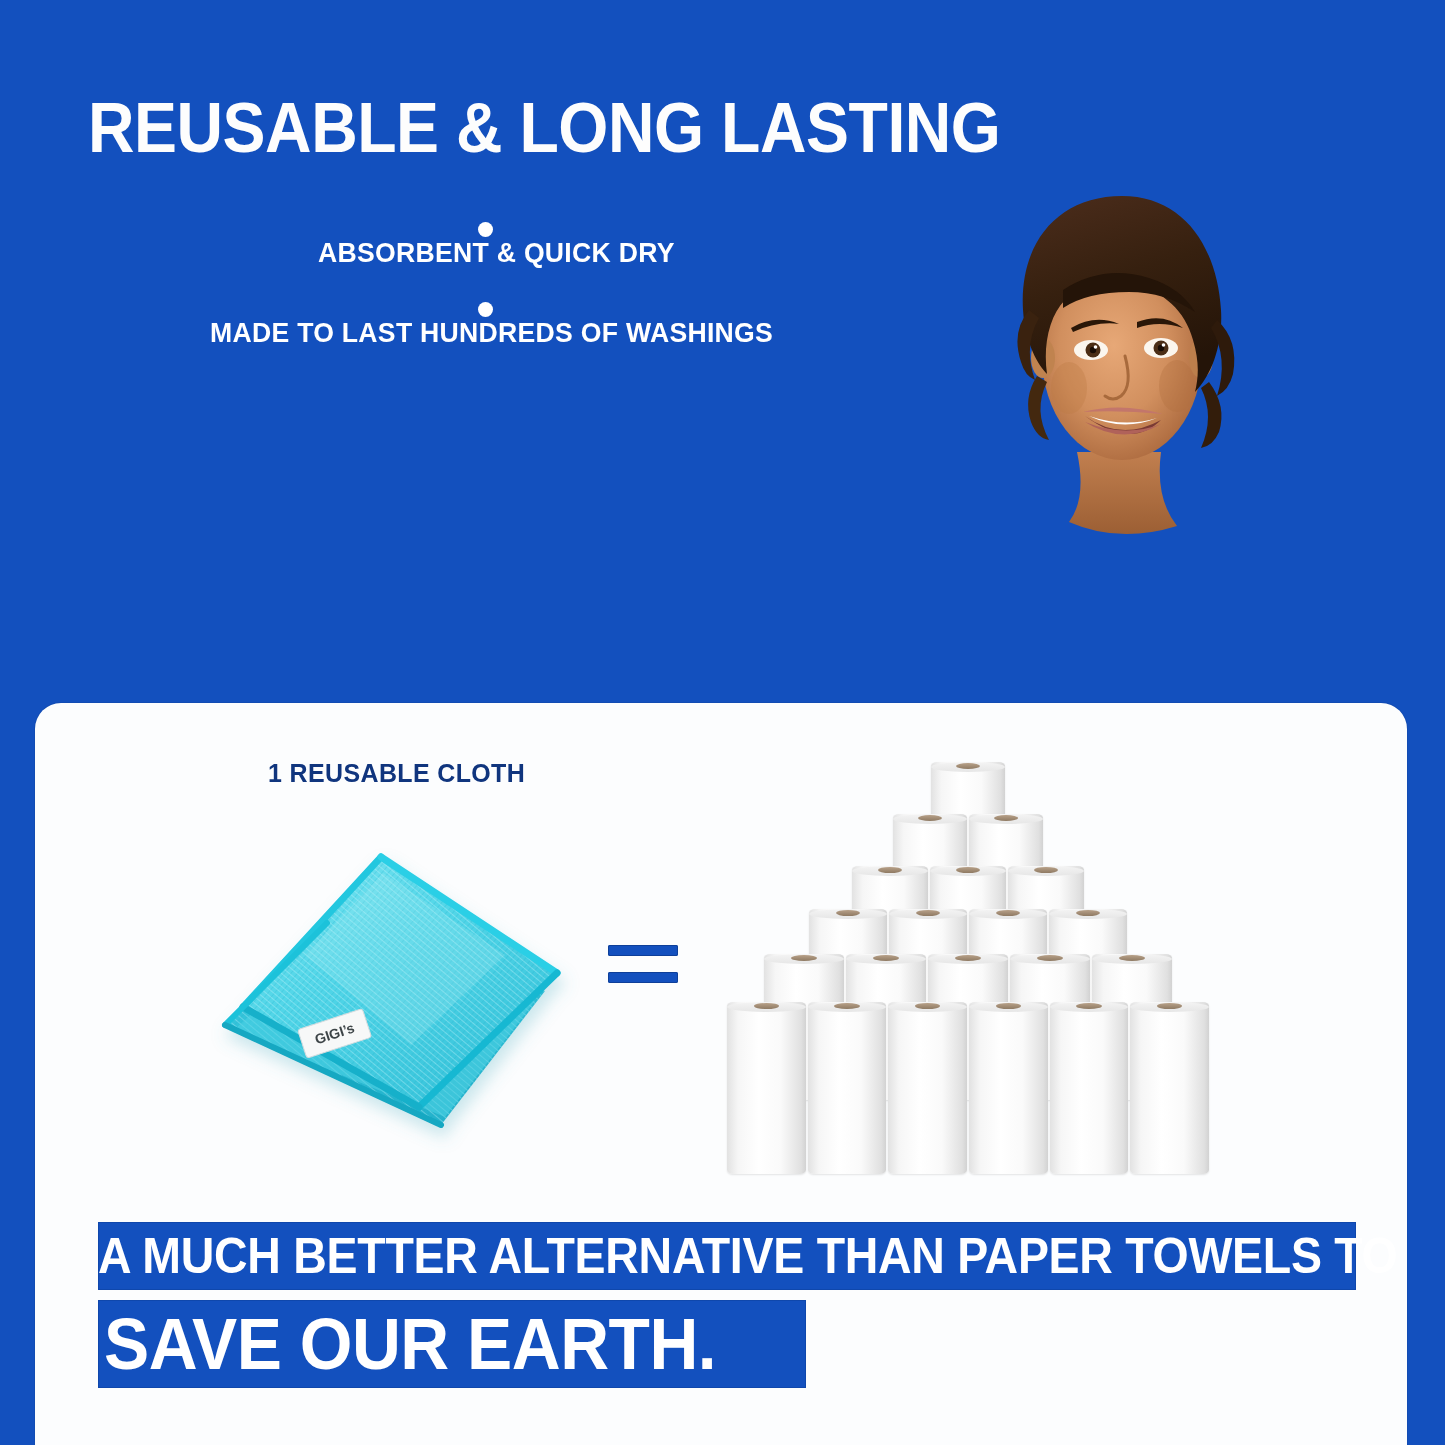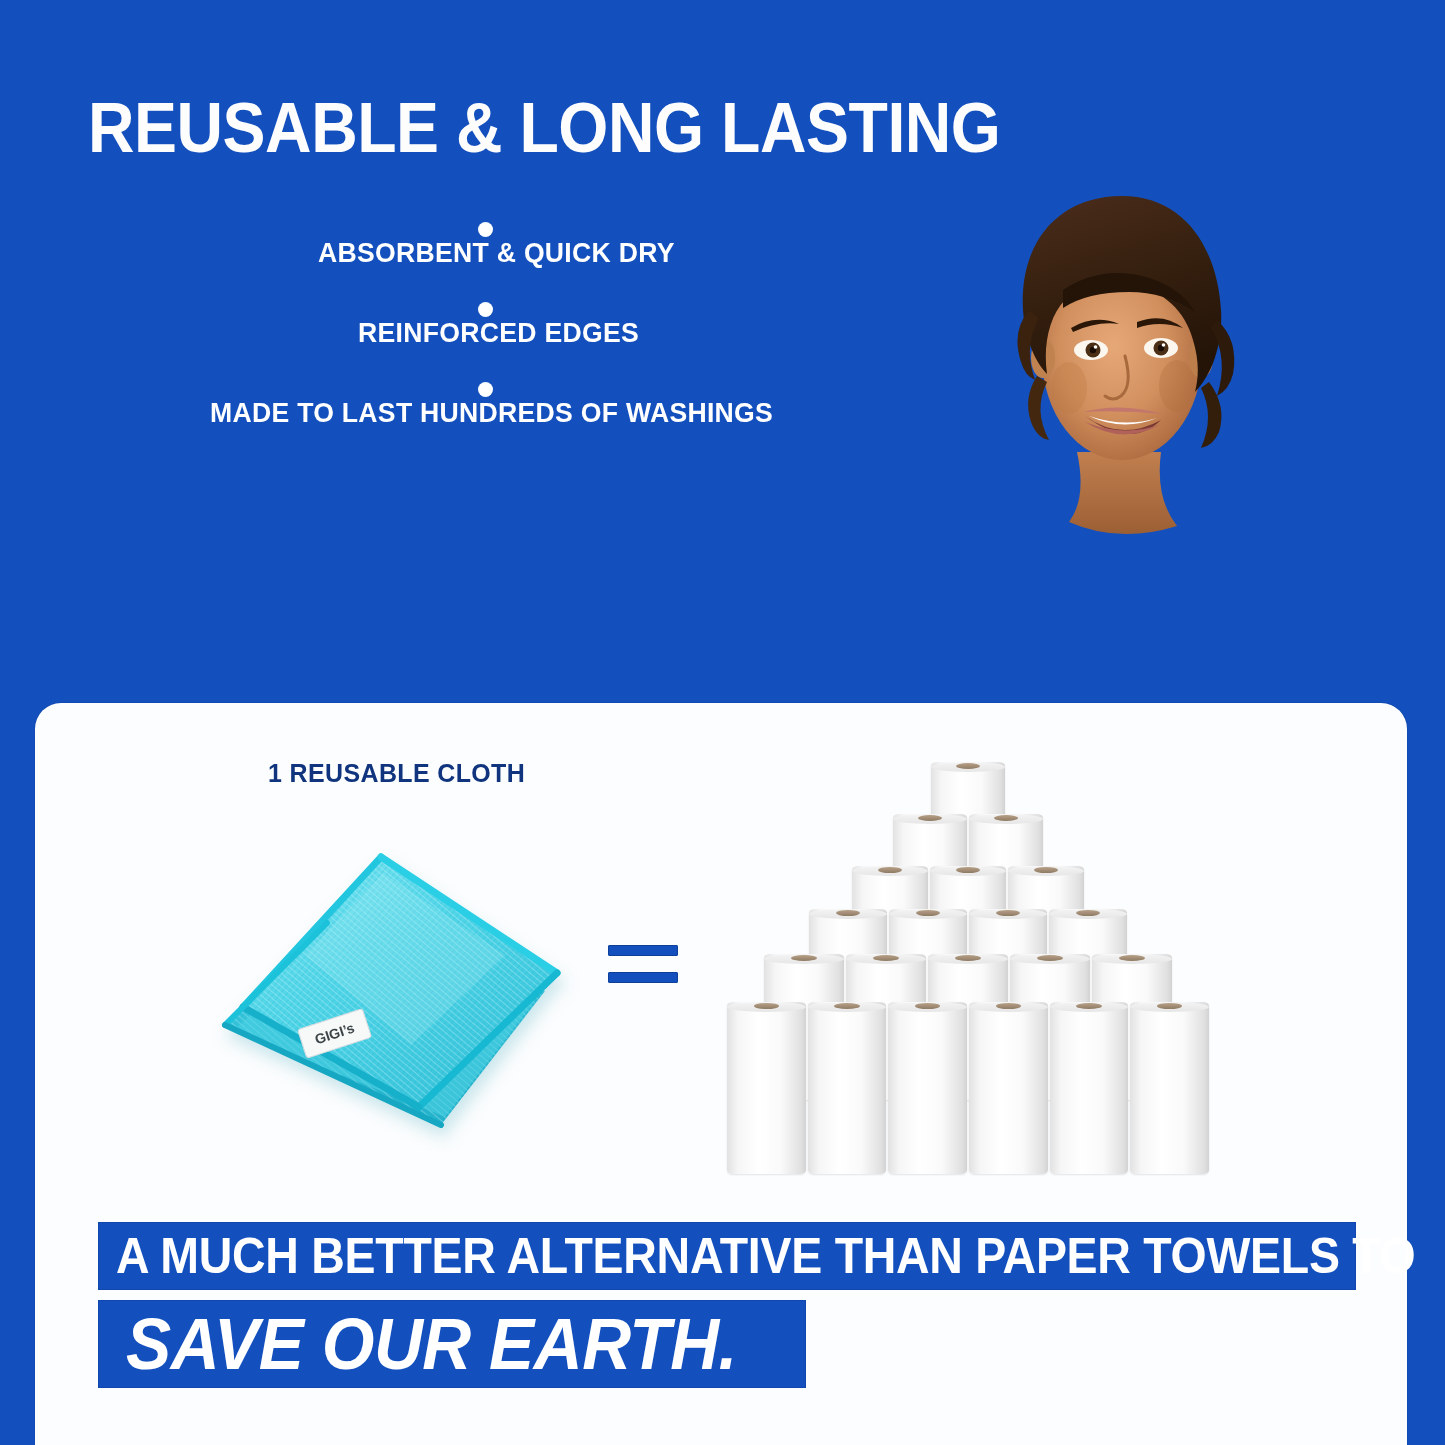--- a/index.html
+++ b/index.html
@@ -131,10 +131,6 @@
     <div class="bullet-row">
       <span class="bullet-dot"></span>
       <span class="bullet-label">ABSORBENT &amp; QUICK DRY</span>
-    </div>
-    <div class="bullet-row">
-      <span class="bullet-dot"></span>
-      <span class="bullet-label">REINFORCED EDGES</span>
     </div>
     <div class="bullet-row">
       <span class="bullet-dot"></span>

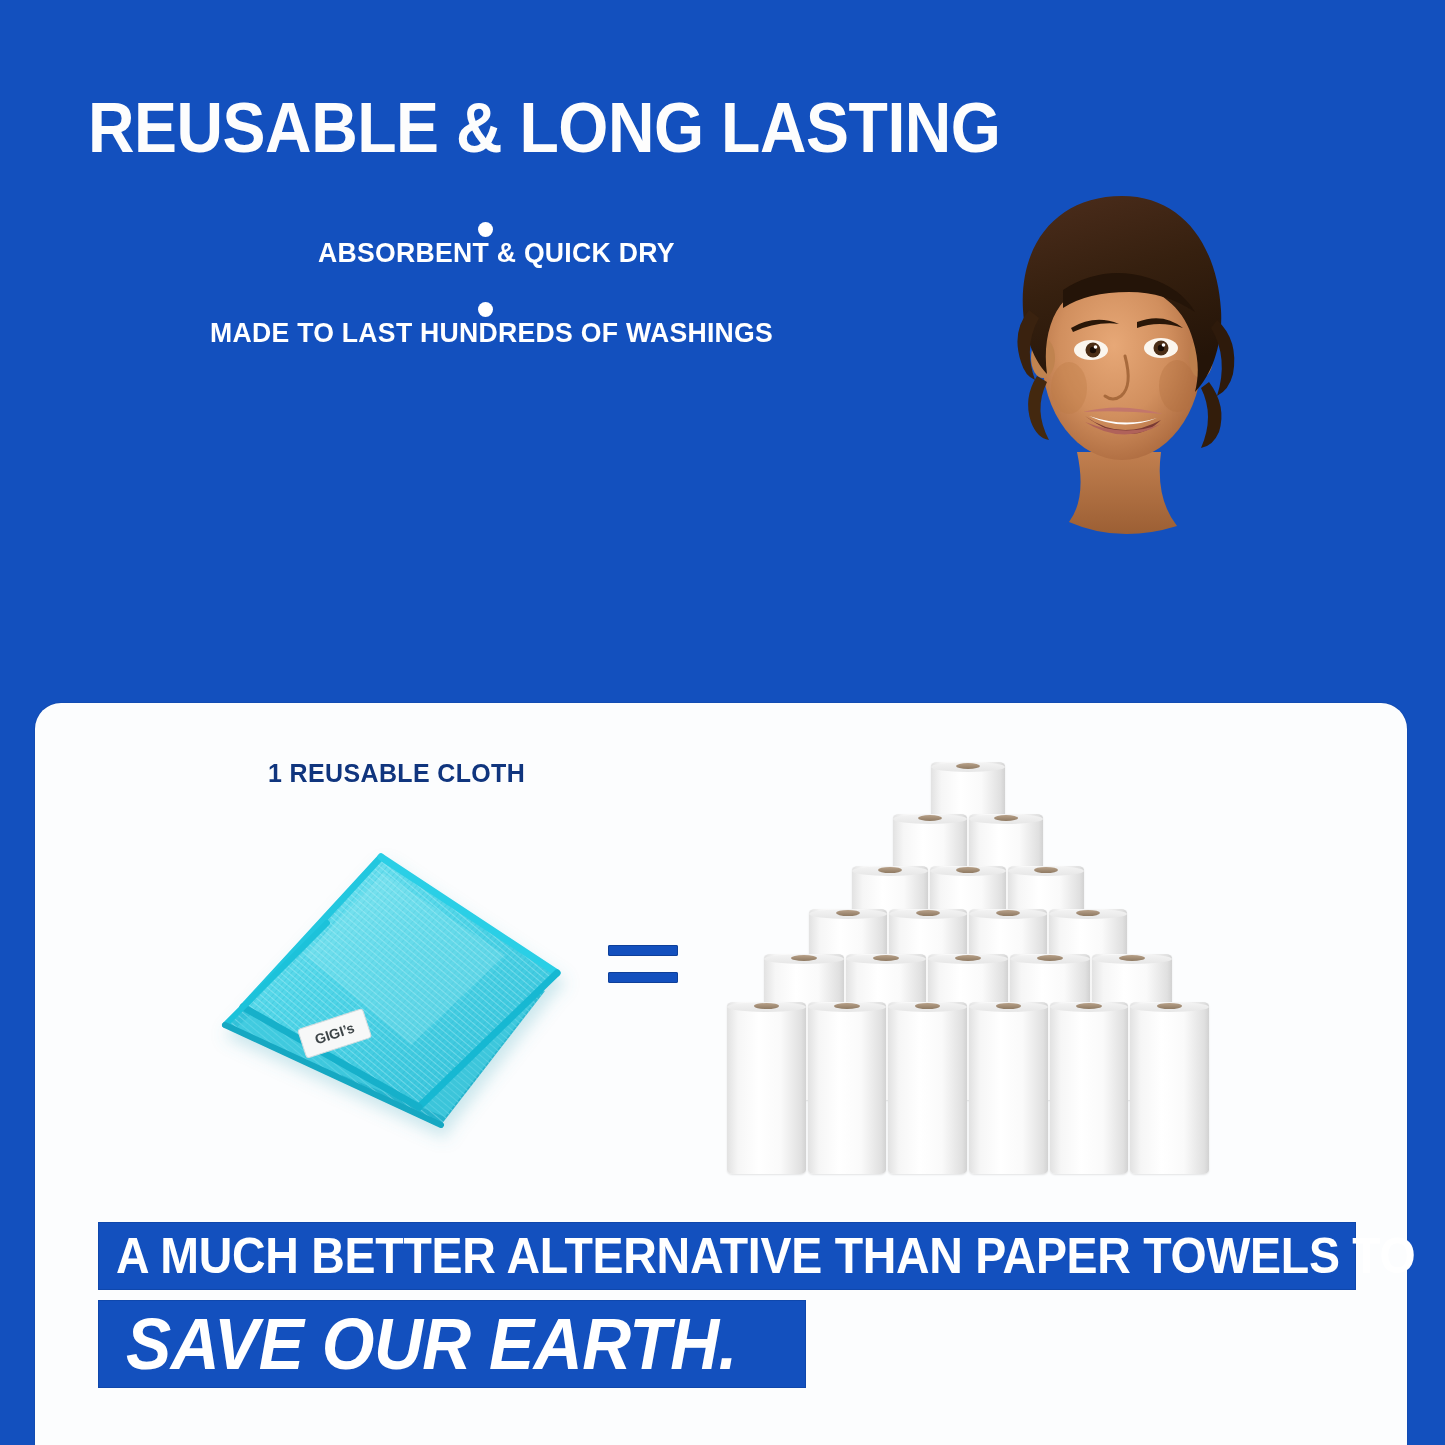--- a/index.html
+++ b/index.html
@@ -115,7 +115,7 @@
     color:#FFFFFF;font-weight:bold;white-space:nowrap;
     transform-origin:left center;
   }
-  .banner-1{left:98px;top:1222px;height:68px;width:1258px;padding-left:18px;box-sizing:border-box;}
+  .banner-1{left:98px;top:1222px;height:68px;width:1258px;padding-left:0;box-sizing:border-box;}
   .banner-1 span{font-size:50px;transform:scaleX(0.93);letter-spacing:-0.3px;}
   .banner-2{left:98px;top:1300px;height:88px;width:708px;padding-left:28px;box-sizing:border-box;font-style:italic;}
   .banner-2 span{font-size:72px;transform:scaleX(0.94);letter-spacing:-0.5px;}

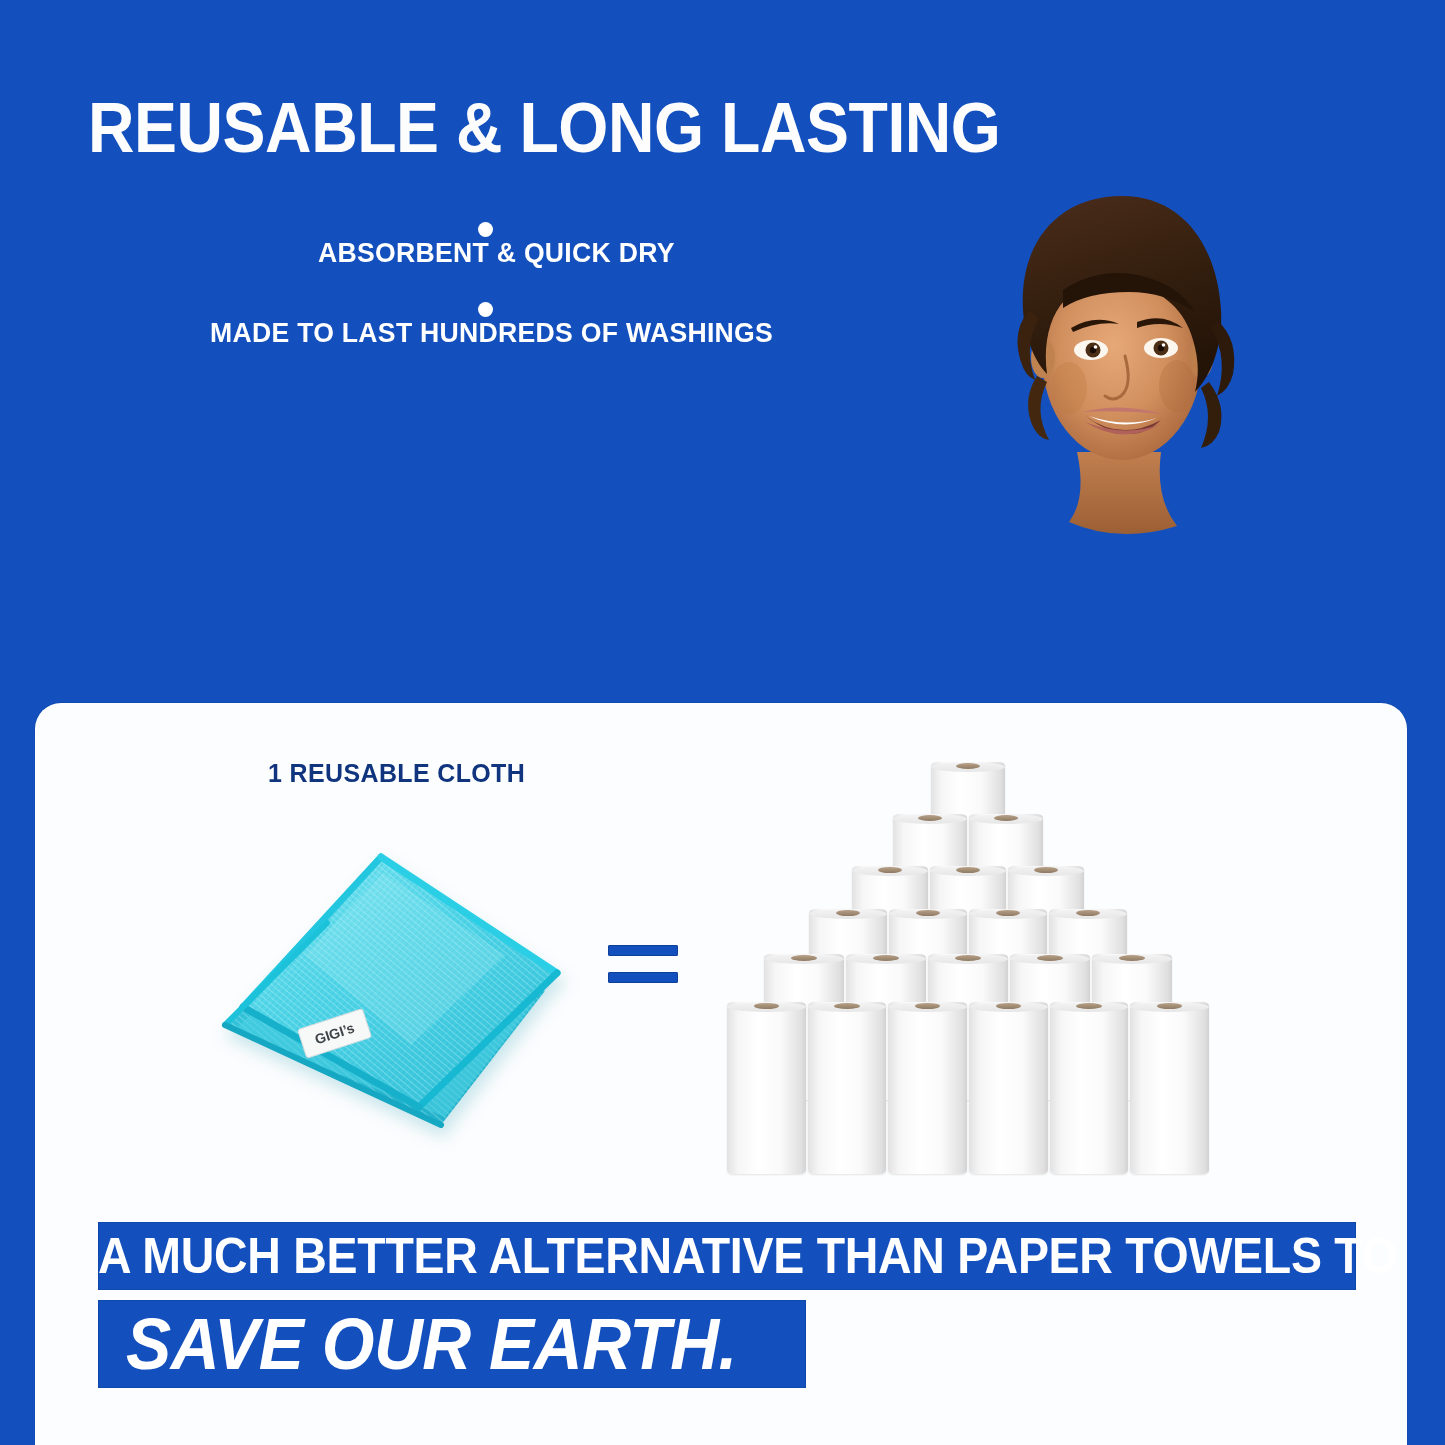--- a/index.html
+++ b/index.html
@@ -117,7 +117,7 @@
   }
   .banner-1{left:98px;top:1222px;height:68px;width:1258px;padding-left:0;box-sizing:border-box;}
   .banner-1 span{font-size:50px;transform:scaleX(0.93);letter-spacing:-0.3px;}
-  .banner-2{left:98px;top:1300px;height:88px;width:708px;padding-left:28px;box-sizing:border-box;font-style:italic;}
+  .banner-2{left:98px;top:1300px;height:88px;width:708px;padding-left:6px;box-sizing:border-box;}
   .banner-2 span{font-size:72px;transform:scaleX(0.94);letter-spacing:-0.5px;}
 </style>
 </head>

